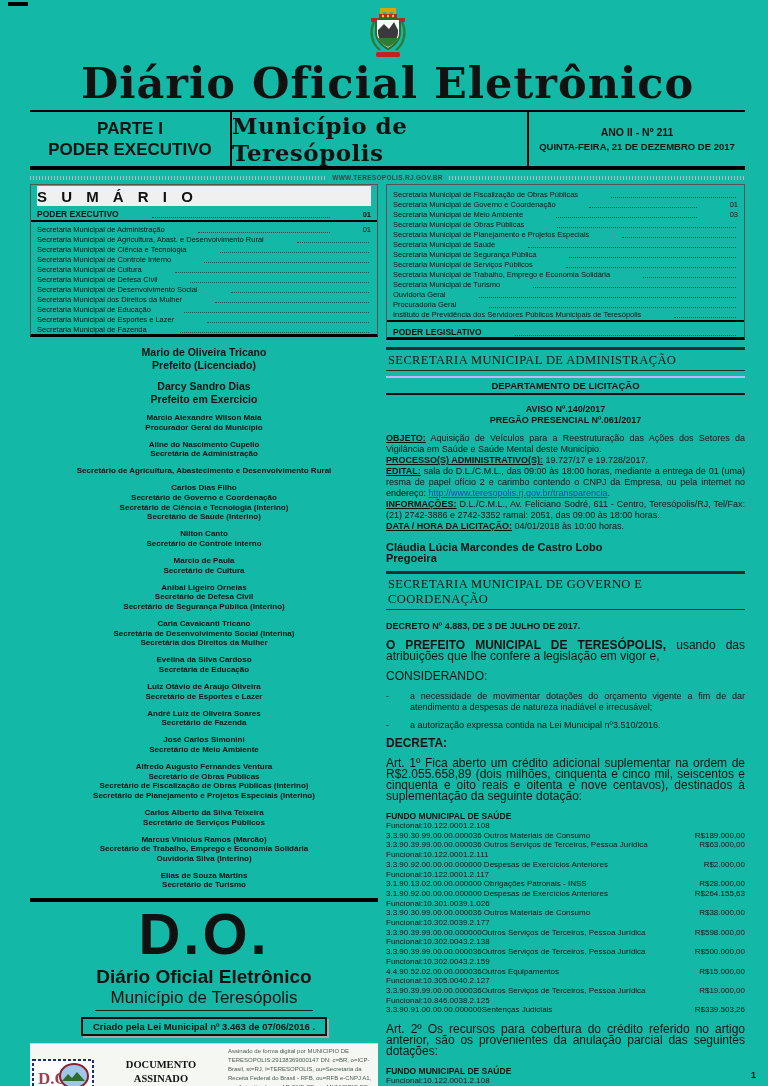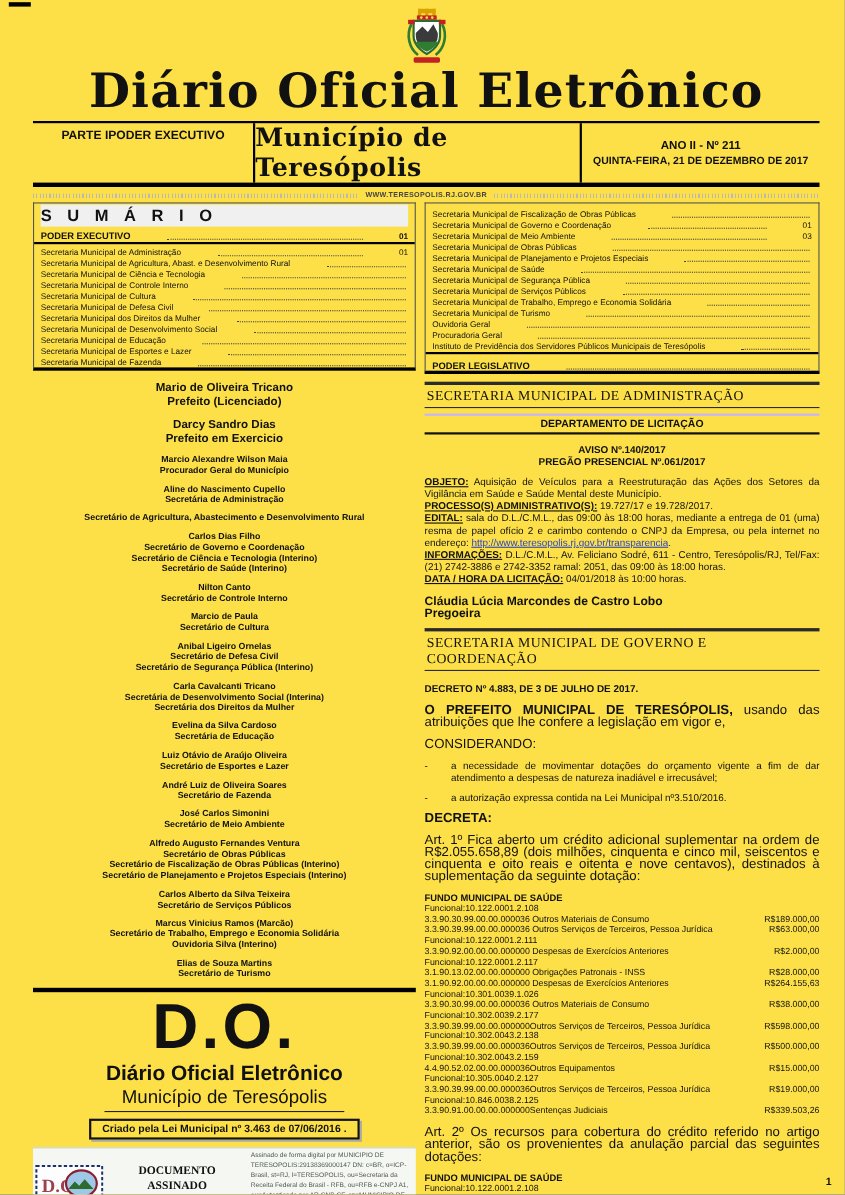--- a/index.html
+++ b/index.html
@@ -3,7 +3,7 @@
 <meta charset="utf-8">
 <style>
   html,body{margin:0;padding:0;background:#888;}
-  .page{position:relative;width:768px;height:1086px;background:#fde047;margin:0 auto;
+  .page{position:relative;width:768px;height:1086px;background:#14b8a6;margin:0 auto;
         font-family:"Liberation Sans",sans-serif;color:#111;overflow:hidden;}
   .inner{margin:0 23px 0 30px;}
   .crop-mark{position:absolute;left:8px;top:2px;width:20px;height:4px;background:#000;}

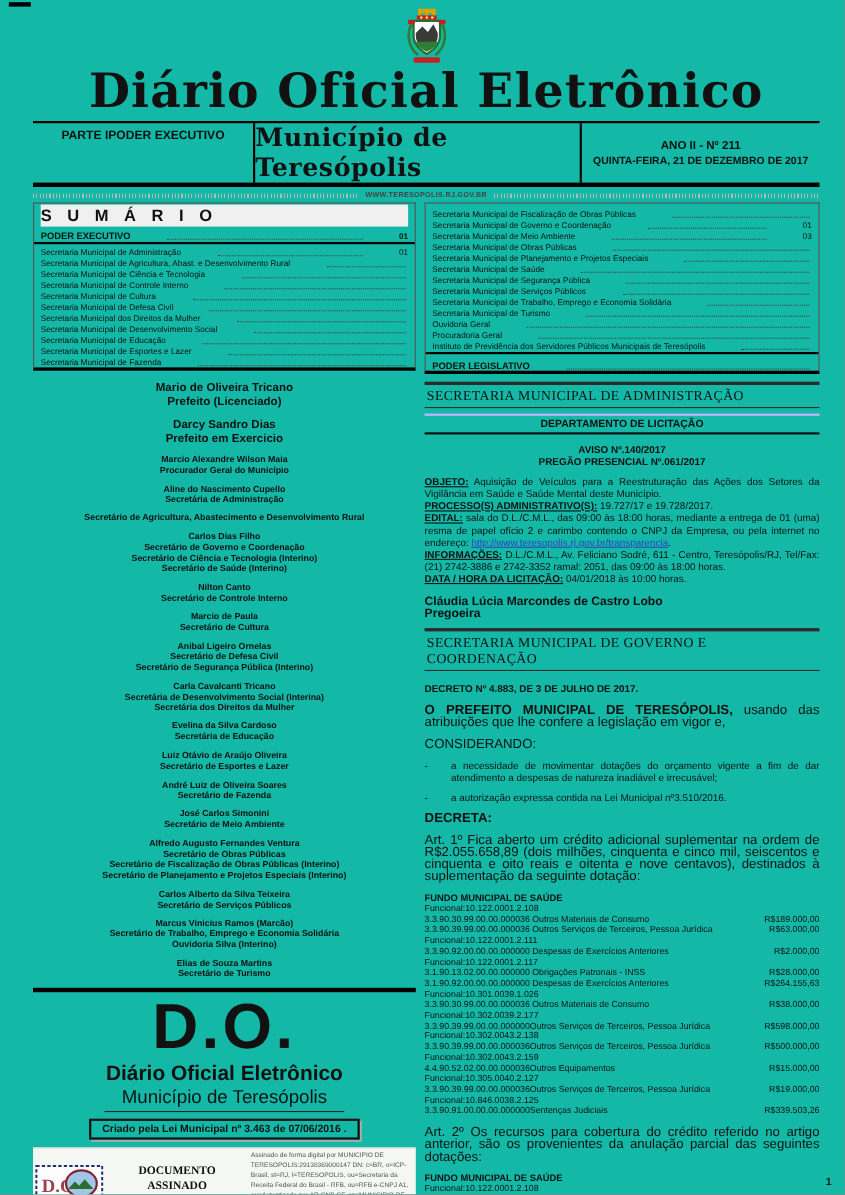--- a/index.html
+++ b/index.html
@@ -13,8 +13,8 @@
   .gz-title{font-family:"DejaVu Serif",serif;font-weight:bold;font-size:43px;text-align:center;
             margin:2px 0 5px;letter-spacing:1px;line-height:1;}
   .band{display:flex;border-top:2px solid #000;border-bottom:4px solid #000;align-items:stretch;}
-  .band-left{width:200px;border-right:2px solid #000;display:flex;flex-direction:row;
-             justify-content:center;text-align:center;font-size:11px;font-weight:bold;line-height:1.25;padding:5px 0;}
+  .band-left{width:200px;border-right:2px solid #000;display:flex;flex-direction:column;
+             justify-content:center;text-align:center;font-size:17px;font-weight:bold;line-height:1.25;padding:5px 0;}
   .band-center{flex:1;display:flex;align-items:center;justify-content:center;
                font-family:"DejaVu Serif",serif;font-weight:bold;font-size:23px;letter-spacing:.5px;}
   .band-right{width:212px;border-left:2px solid #000;display:flex;flex-direction:column;

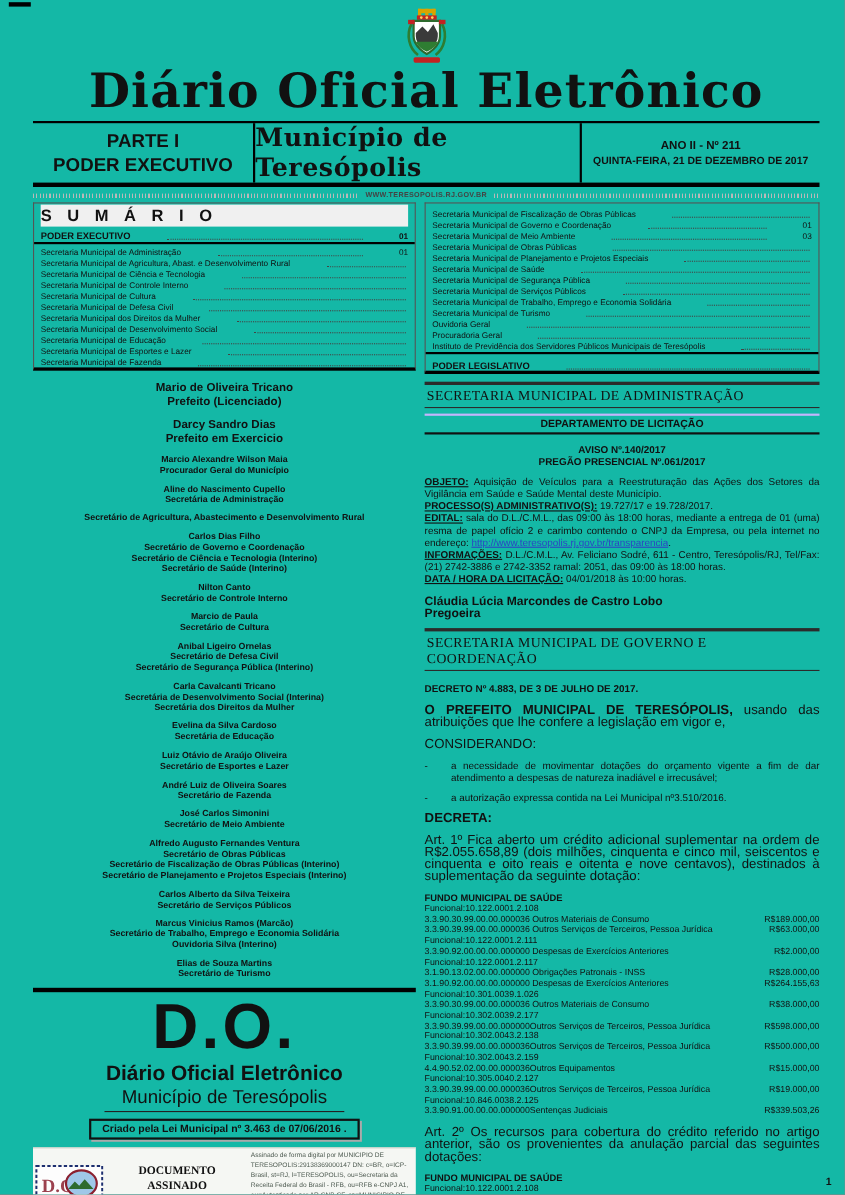--- a/index.html
+++ b/index.html
@@ -169,11 +169,11 @@
                 <span class="dots"></span>
               </div>
               <div class="sum-row">
+                <span>Secretaria Municipal de Desenvolvimento Social</span>
+                <span class="dots"></span>
+              </div>
+              <div class="sum-row">
                 <span>Secretaria Municipal dos Direitos da Mulher</span>
-                <span class="dots"></span>
-              </div>
-              <div class="sum-row">
-                <span>Secretaria Municipal de Desenvolvimento Social</span>
                 <span class="dots"></span>
               </div>
               <div class="sum-row">

